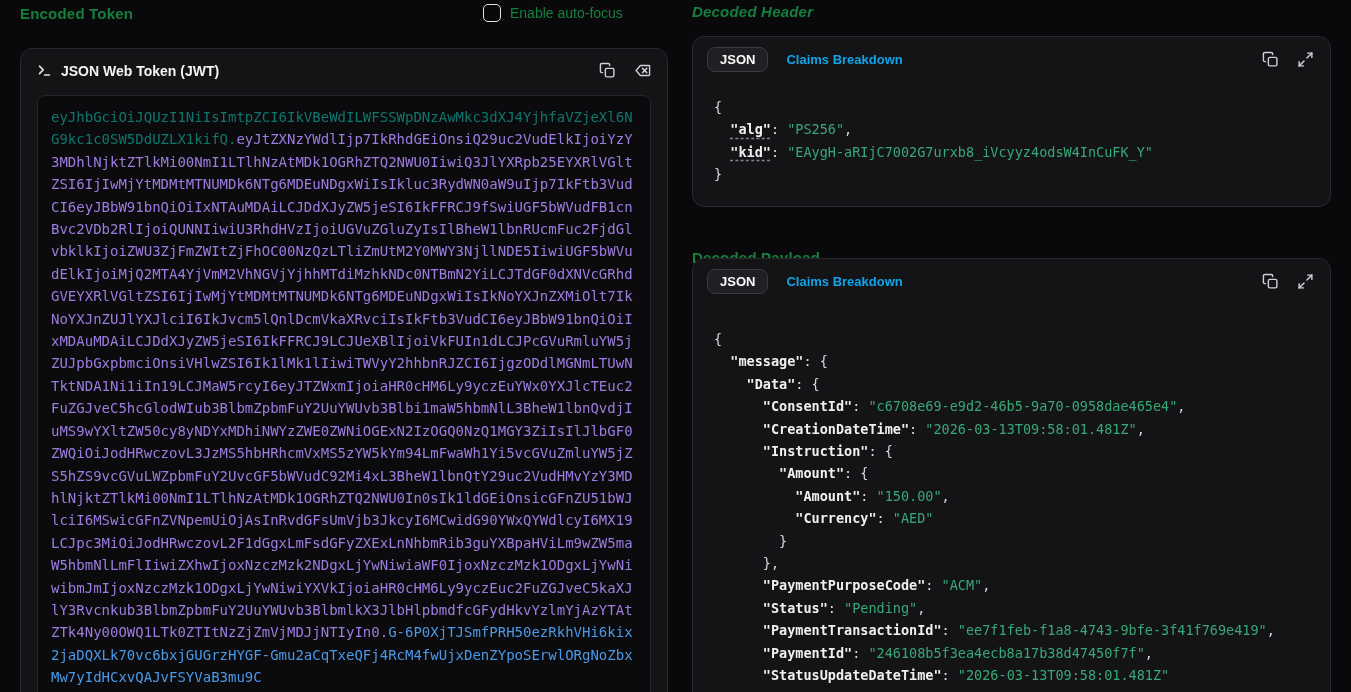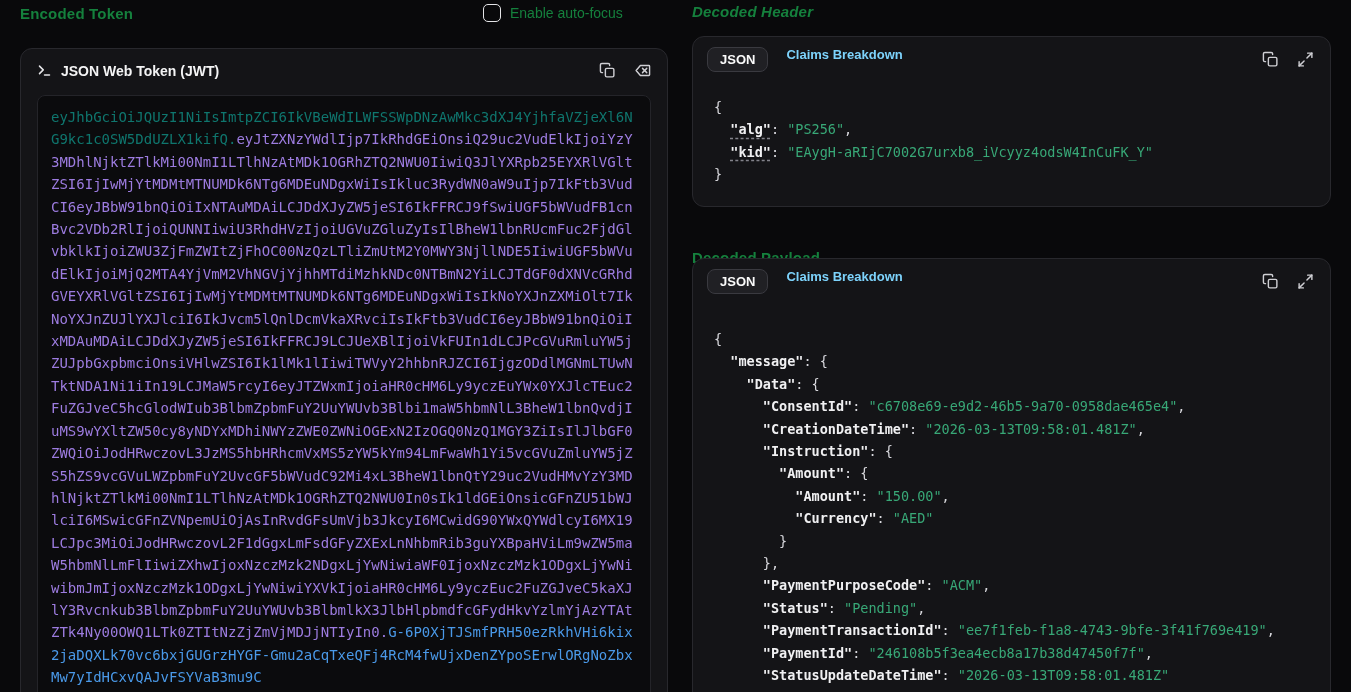--- a/index.html
+++ b/index.html
@@ -45,7 +45,7 @@
   .tk-s { color:#4a99e8; }
 
   
-  .tab-row { display:flex; padding:10px 16px 0 14px; }
+  .tab-row { display:flex; align-items:center; padding:10px 16px 0 14px; }
   .tab-chip {
     background:#202024; border:1px solid #3a3a40; border-radius:8px;
     padding:4px 12px; font-size:13px; font-weight:700; color:#fafafa; cursor:pointer;

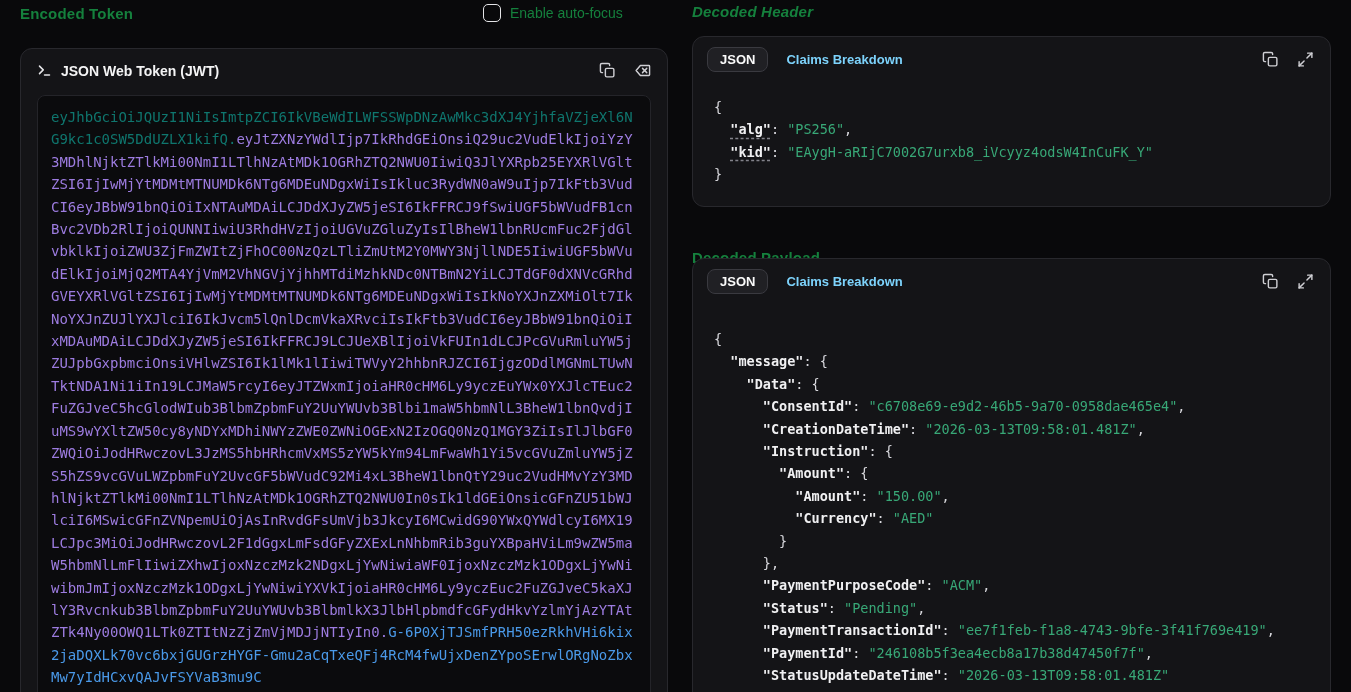--- a/index.html
+++ b/index.html
@@ -50,7 +50,7 @@
     background:#202024; border:1px solid #3a3a40; border-radius:8px;
     padding:4px 12px; font-size:13px; font-weight:700; color:#fafafa; cursor:pointer;
   }
-  .tab-plain { margin-left:18px; font-size:13px; font-weight:600; color:#7dd3fc; cursor:pointer; }
+  .tab-plain { margin-left:18px; font-size:13px; font-weight:600; color:#0ea5e9; cursor:pointer; }
   .tab-icons { margin-left:auto; display:flex; gap:18px; }
 
   .json-view {

